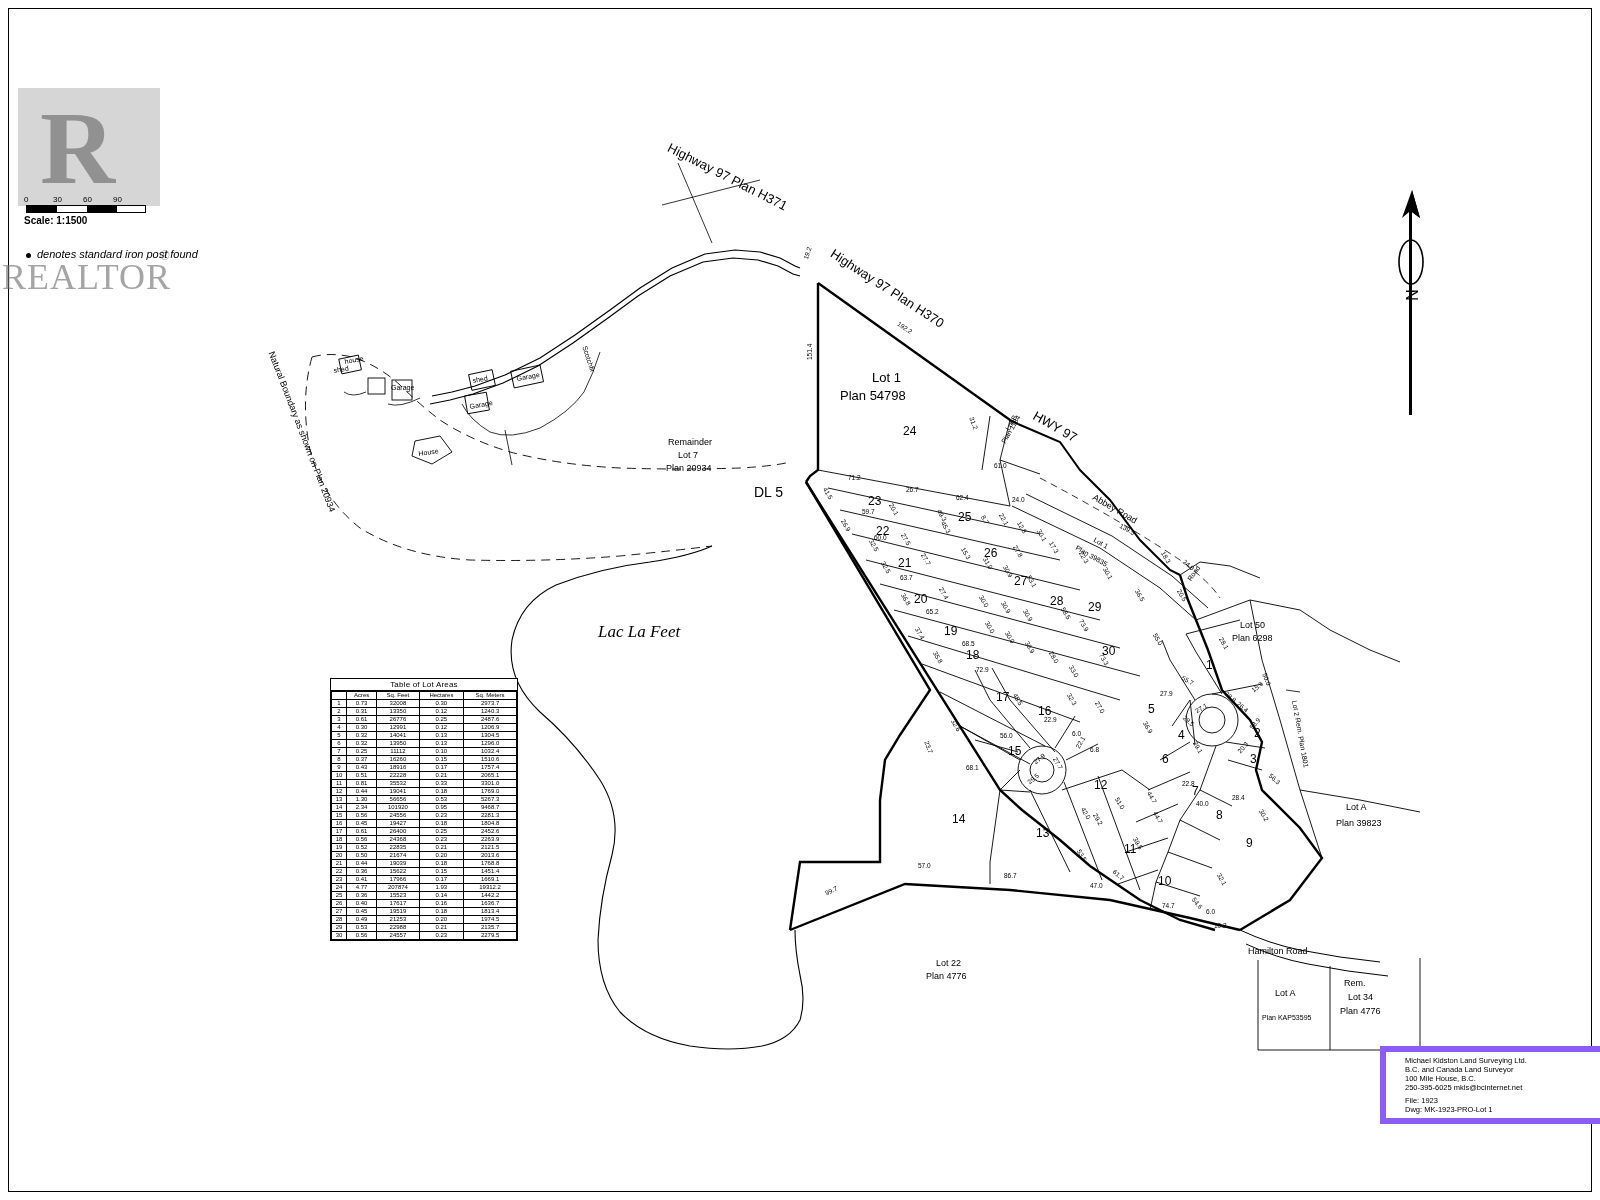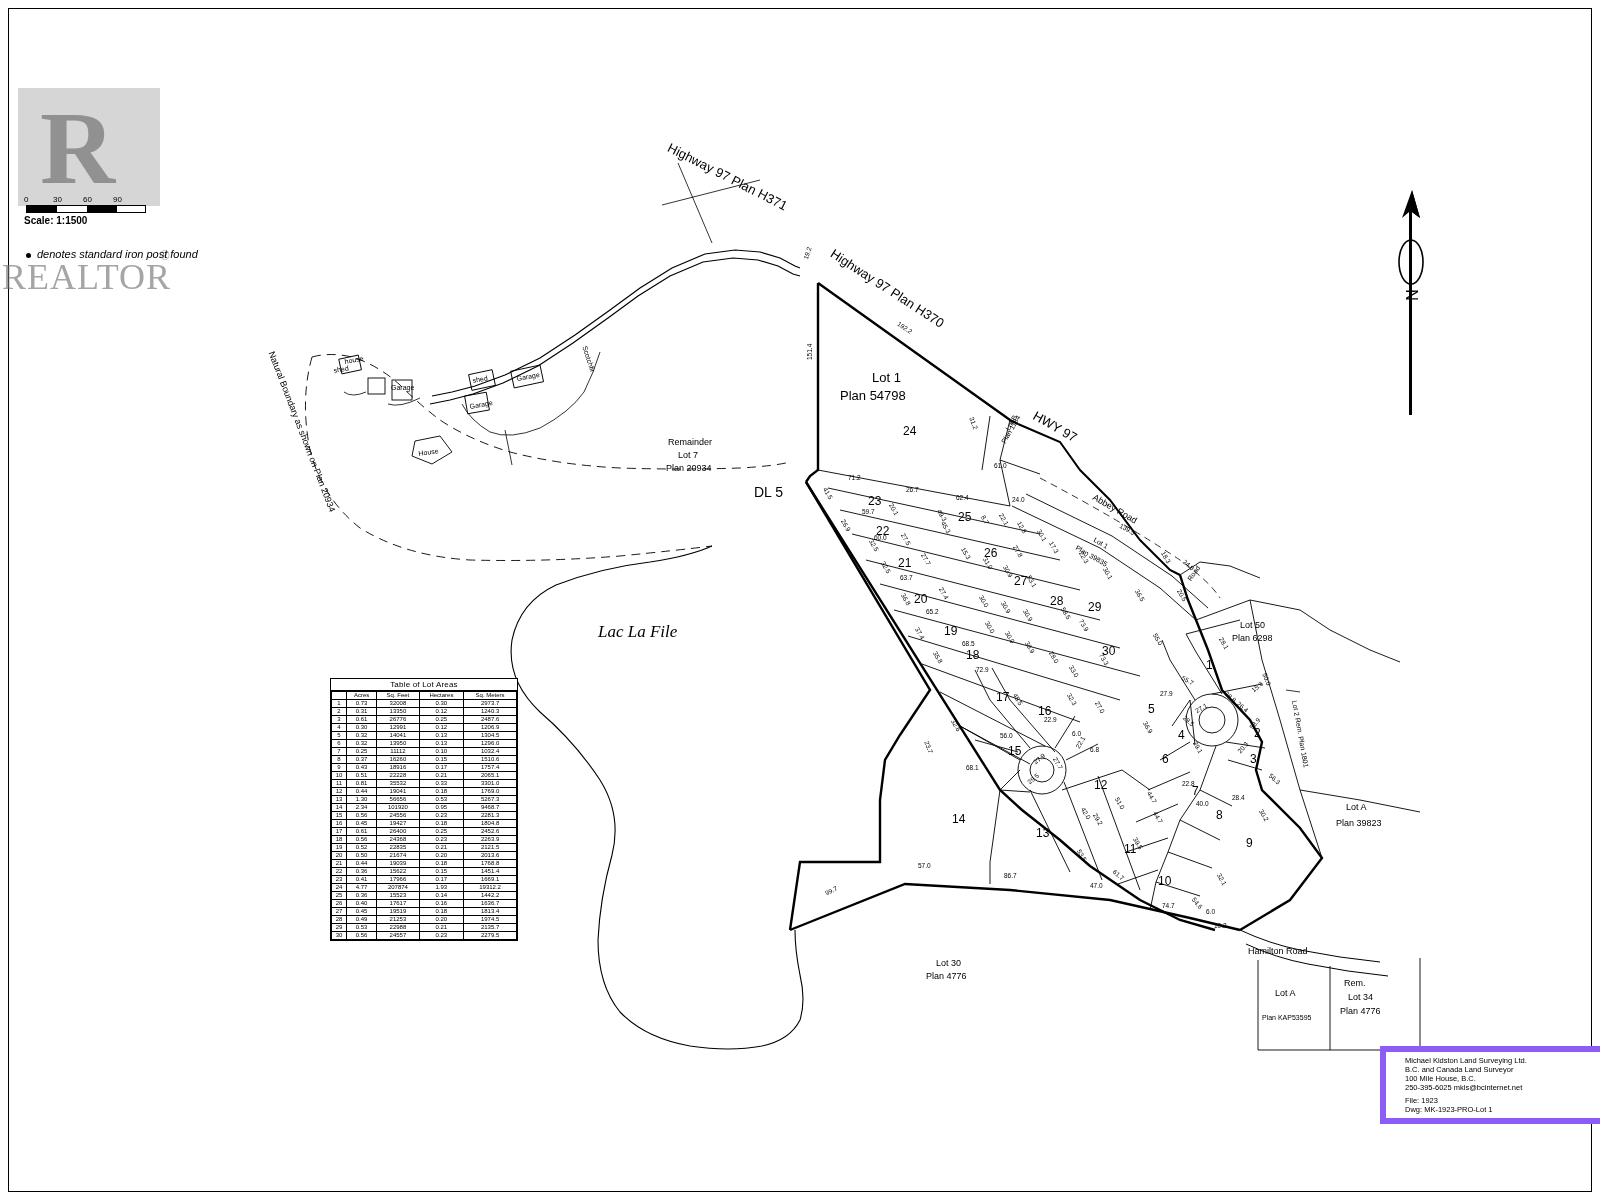--- a/index.html
+++ b/index.html
@@ -374,7 +374,7 @@
 
   <div class="maplabel" style="left:754px; top:484px; font-size:14px;">DL 5</div>
 
-  <div class="lac-label">Lac La File</div>
+  <div class="lac-label">Lac La Feet</div>
 
   <div class="maplabel small" style="left:276px; top:350px; transform:rotate(69deg); transform-origin:left top;">Natural Boundary as shown on Plan 20934</div>
 

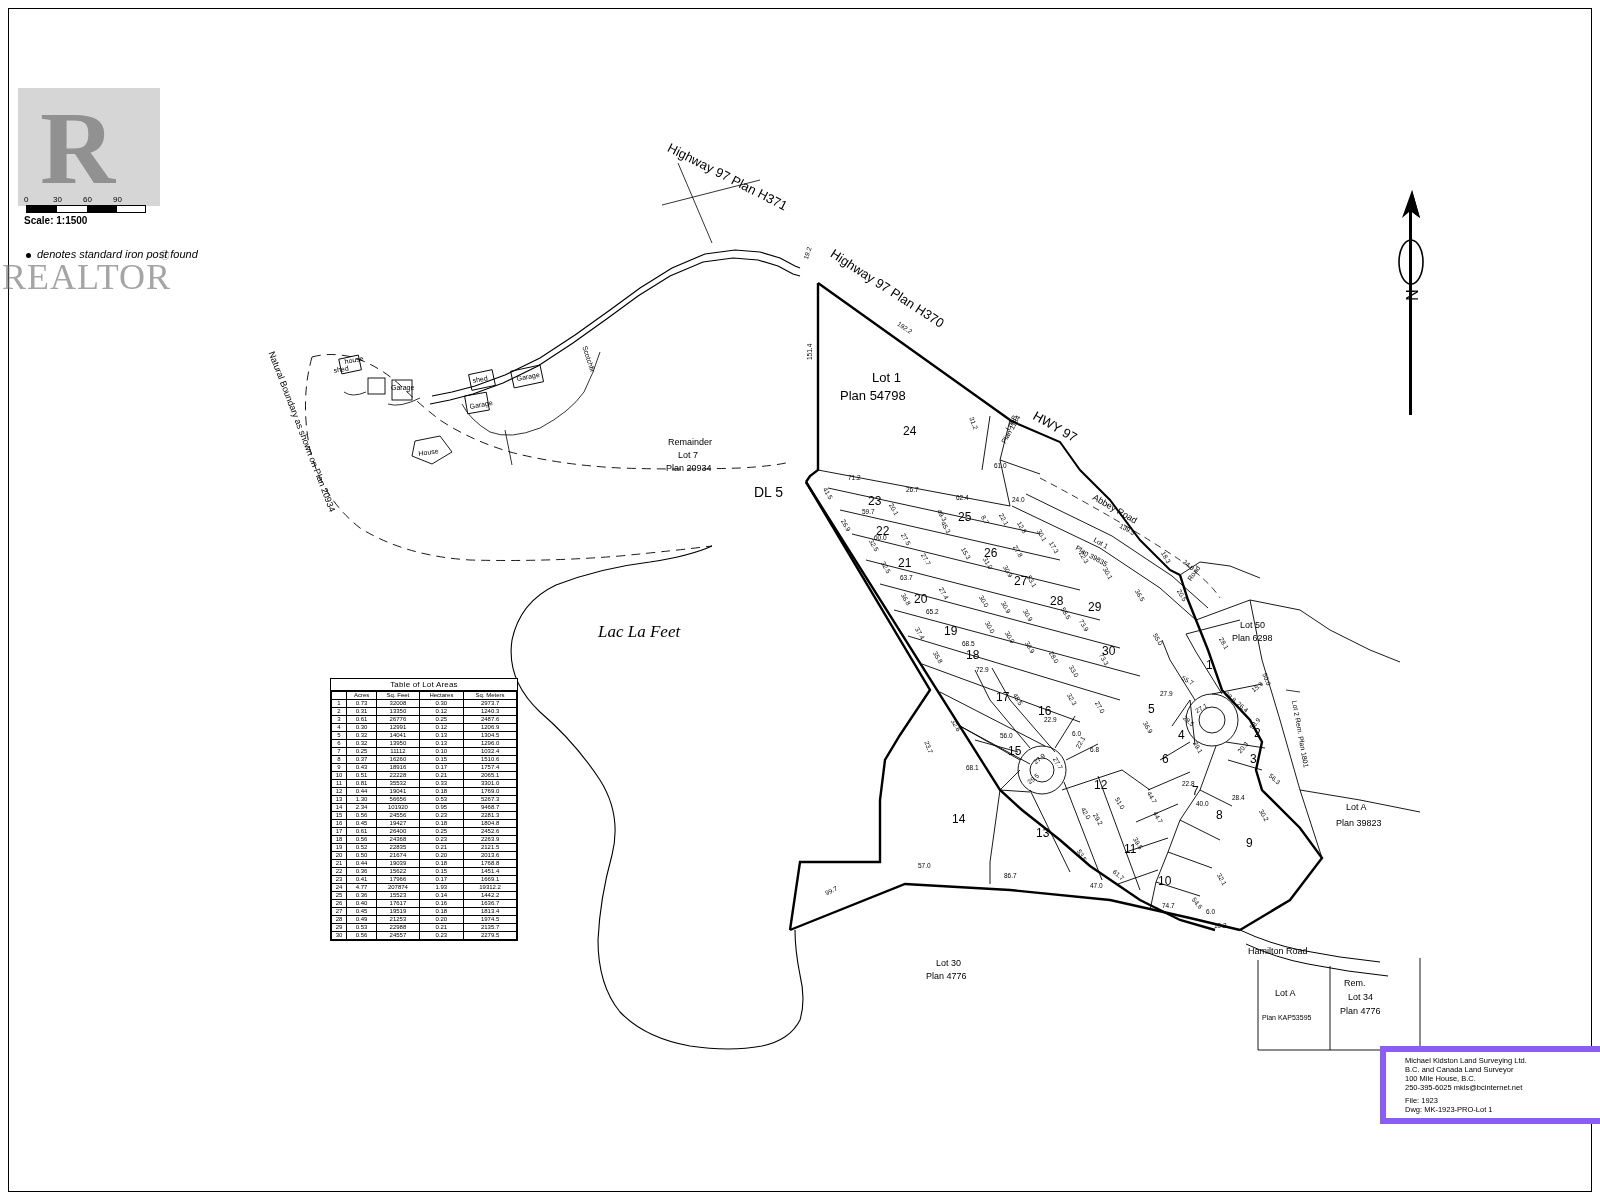--- a/index.html
+++ b/index.html
@@ -397,7 +397,7 @@
   <div class="maplabel small" style="left:1346px; top:802px;">Lot A</div>
   <div class="maplabel small" style="left:1336px; top:818px;">Plan 39823</div>
 
-  <div class="maplabel small" style="left:936px; top:958px;">Lot 30</div>
+  <div class="maplabel small" style="left:936px; top:958px;">Lot 22</div>
   <div class="maplabel small" style="left:926px; top:971px;">Plan 4776</div>
 
   <div class="maplabel small" style="left:1275px; top:988px;">Lot A</div>

